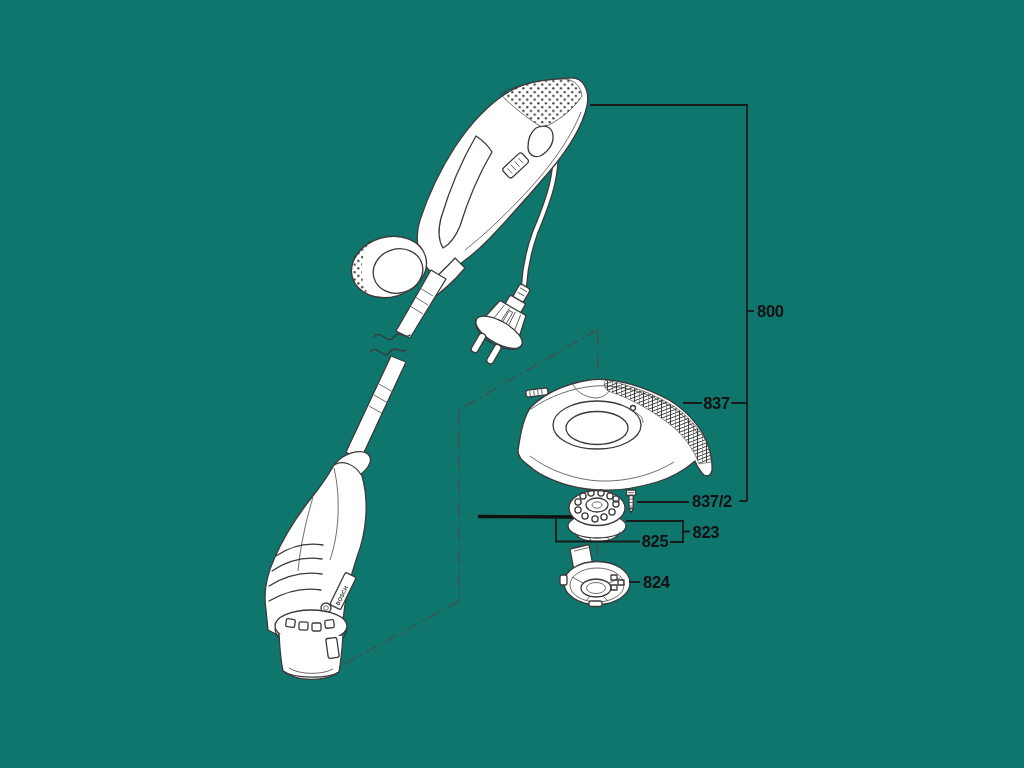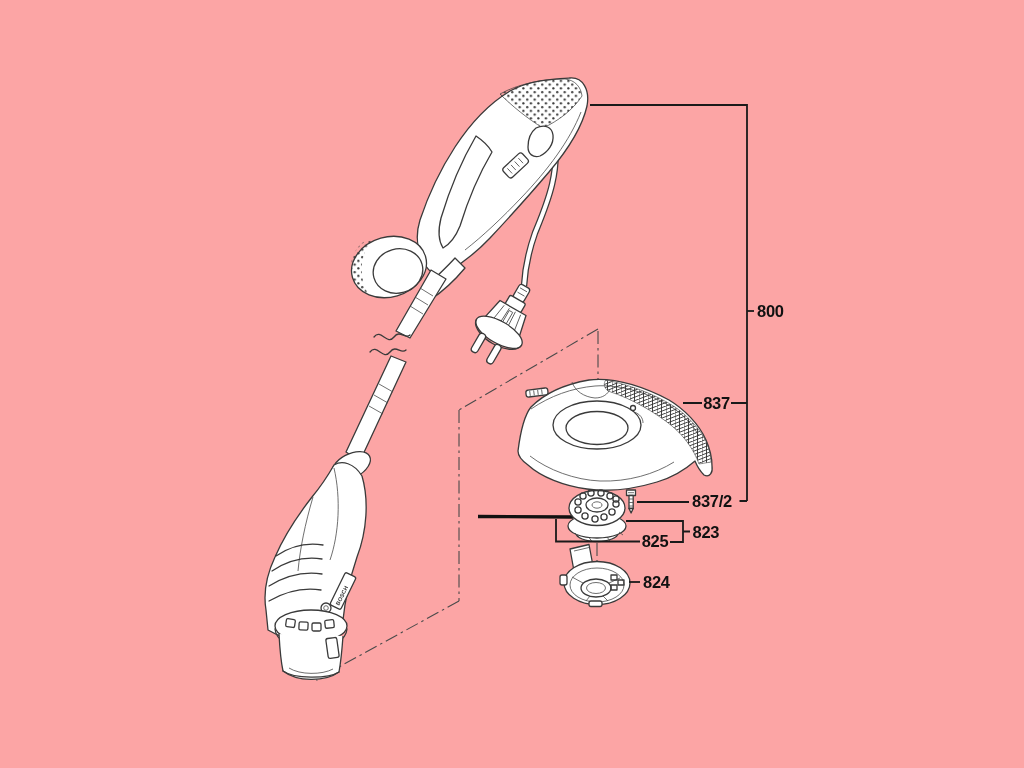--- a/index.html
+++ b/index.html
@@ -3,7 +3,7 @@
 <meta charset="utf-8">
 <style>
   html,body{margin:0;padding:0;background:#fff;width:1024px;height:768px;overflow:hidden;}
-  #stage{position:relative;width:1024px;height:768px;background:#fca5a5;}
+  #stage{position:relative;width:1024px;height:768px;background:#0f766e;}
   svg{display:block;}
   text.part-label{
     font-family:"Liberation Sans", sans-serif;

